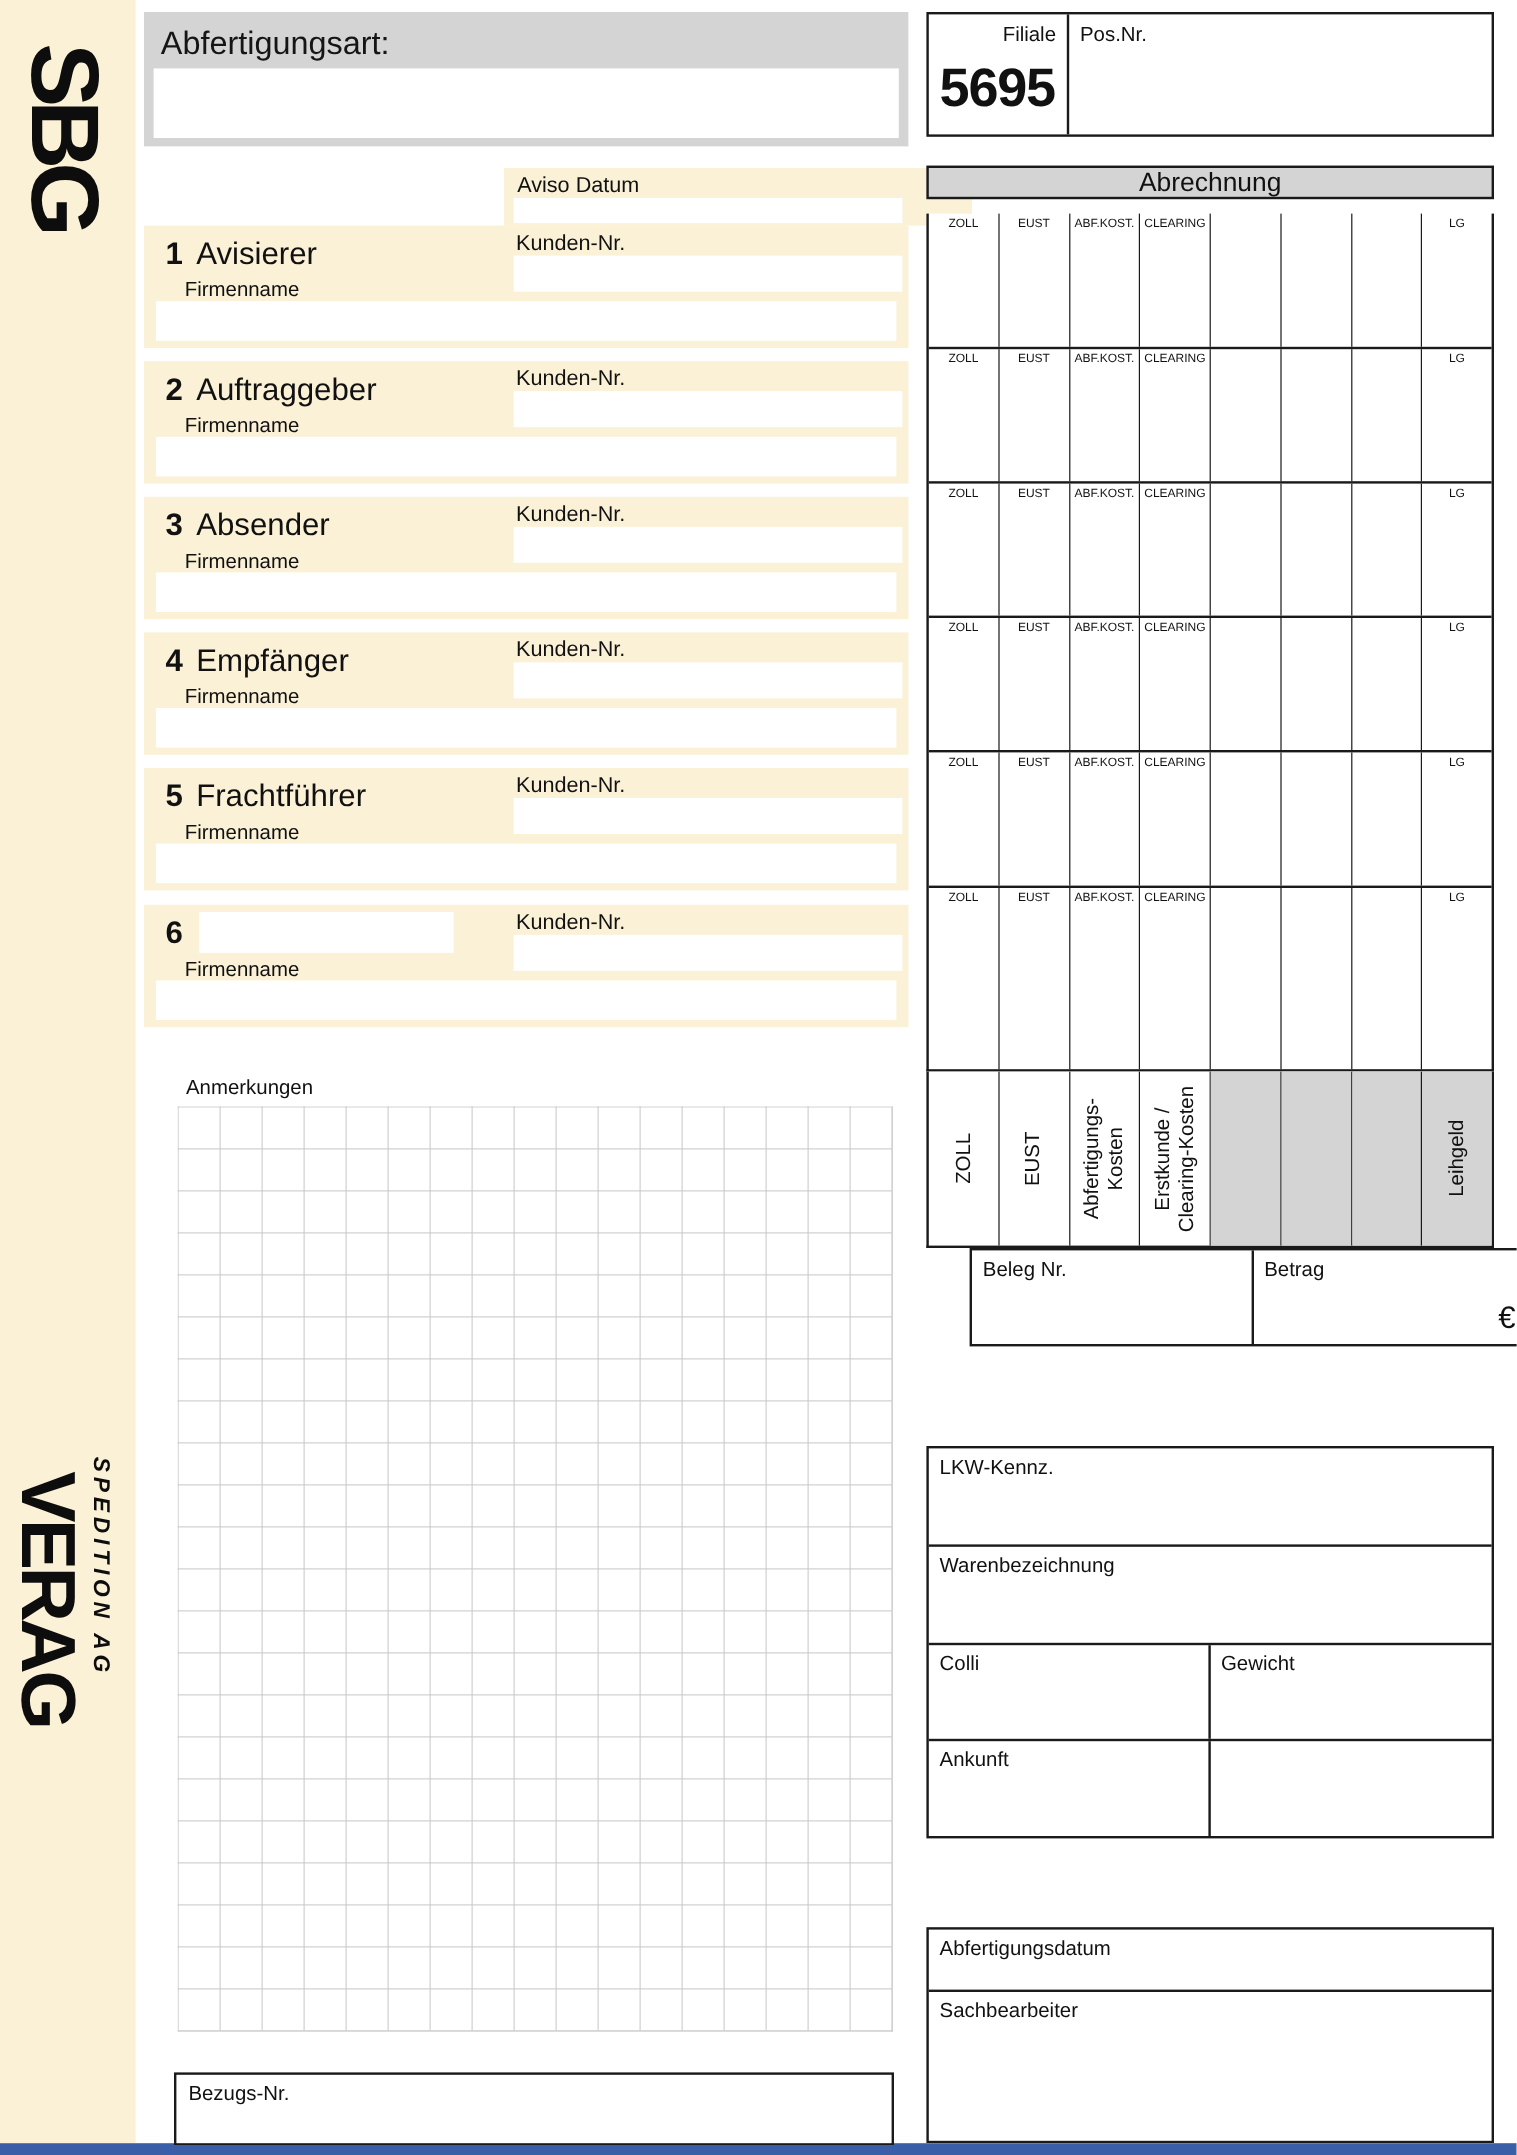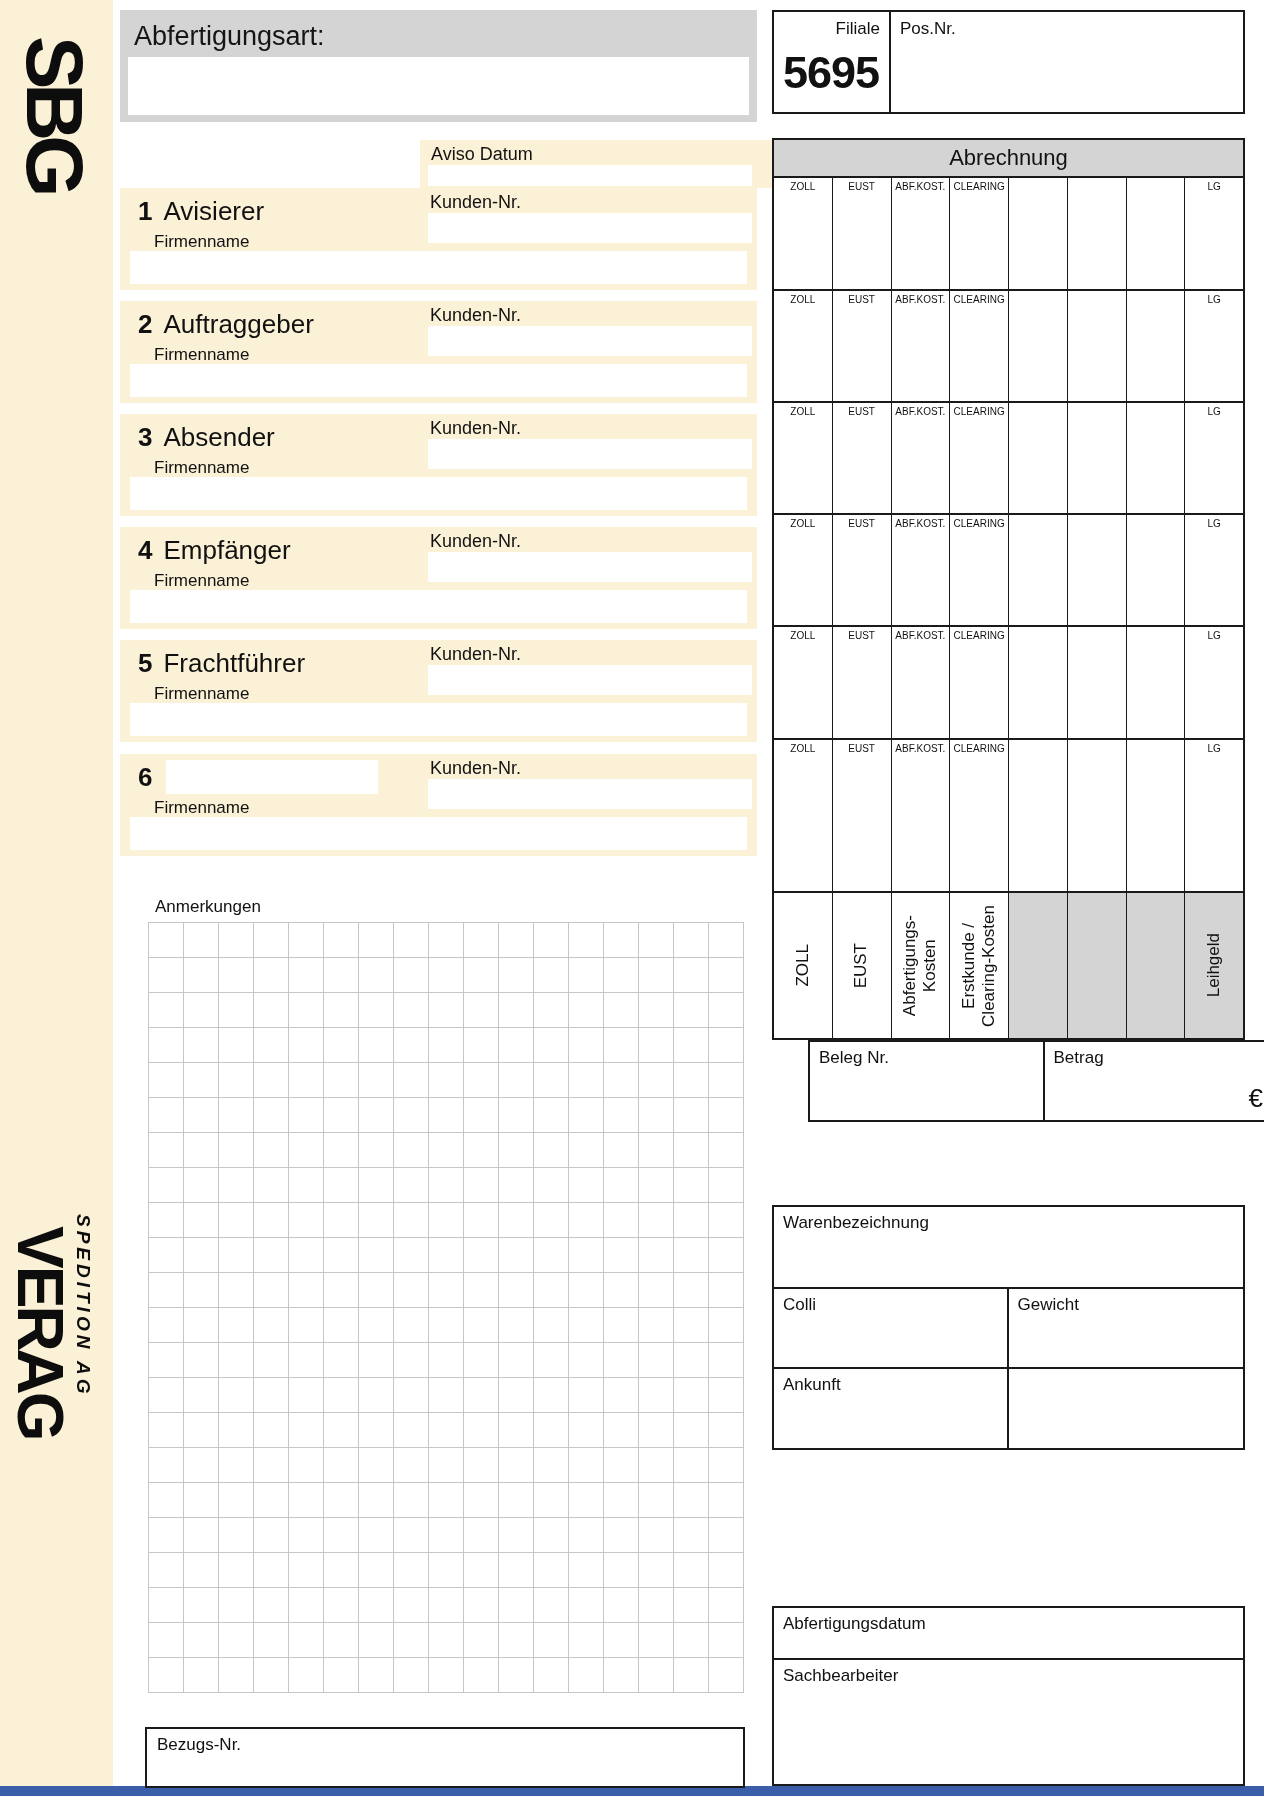--- a/index.html
+++ b/index.html
@@ -50,7 +50,7 @@
   .title-input { position:absolute; left:46px; top:6px; width:212px; height:34px; background:#fff; }
 
   
-  .ab-header { position:absolute; left:772px; top:138px; width:473px; height:40px; background:var(--gray);
+  .ab-header { position:absolute; left:772px; top:138px; width:473px; height:28px; background:var(--gray);
                border:2.5px solid var(--line); display:flex; align-items:center; justify-content:center;
                font-size:22px; }
   .ab-table { position:absolute; left:772px; top:178px; width:473px; height:715px;

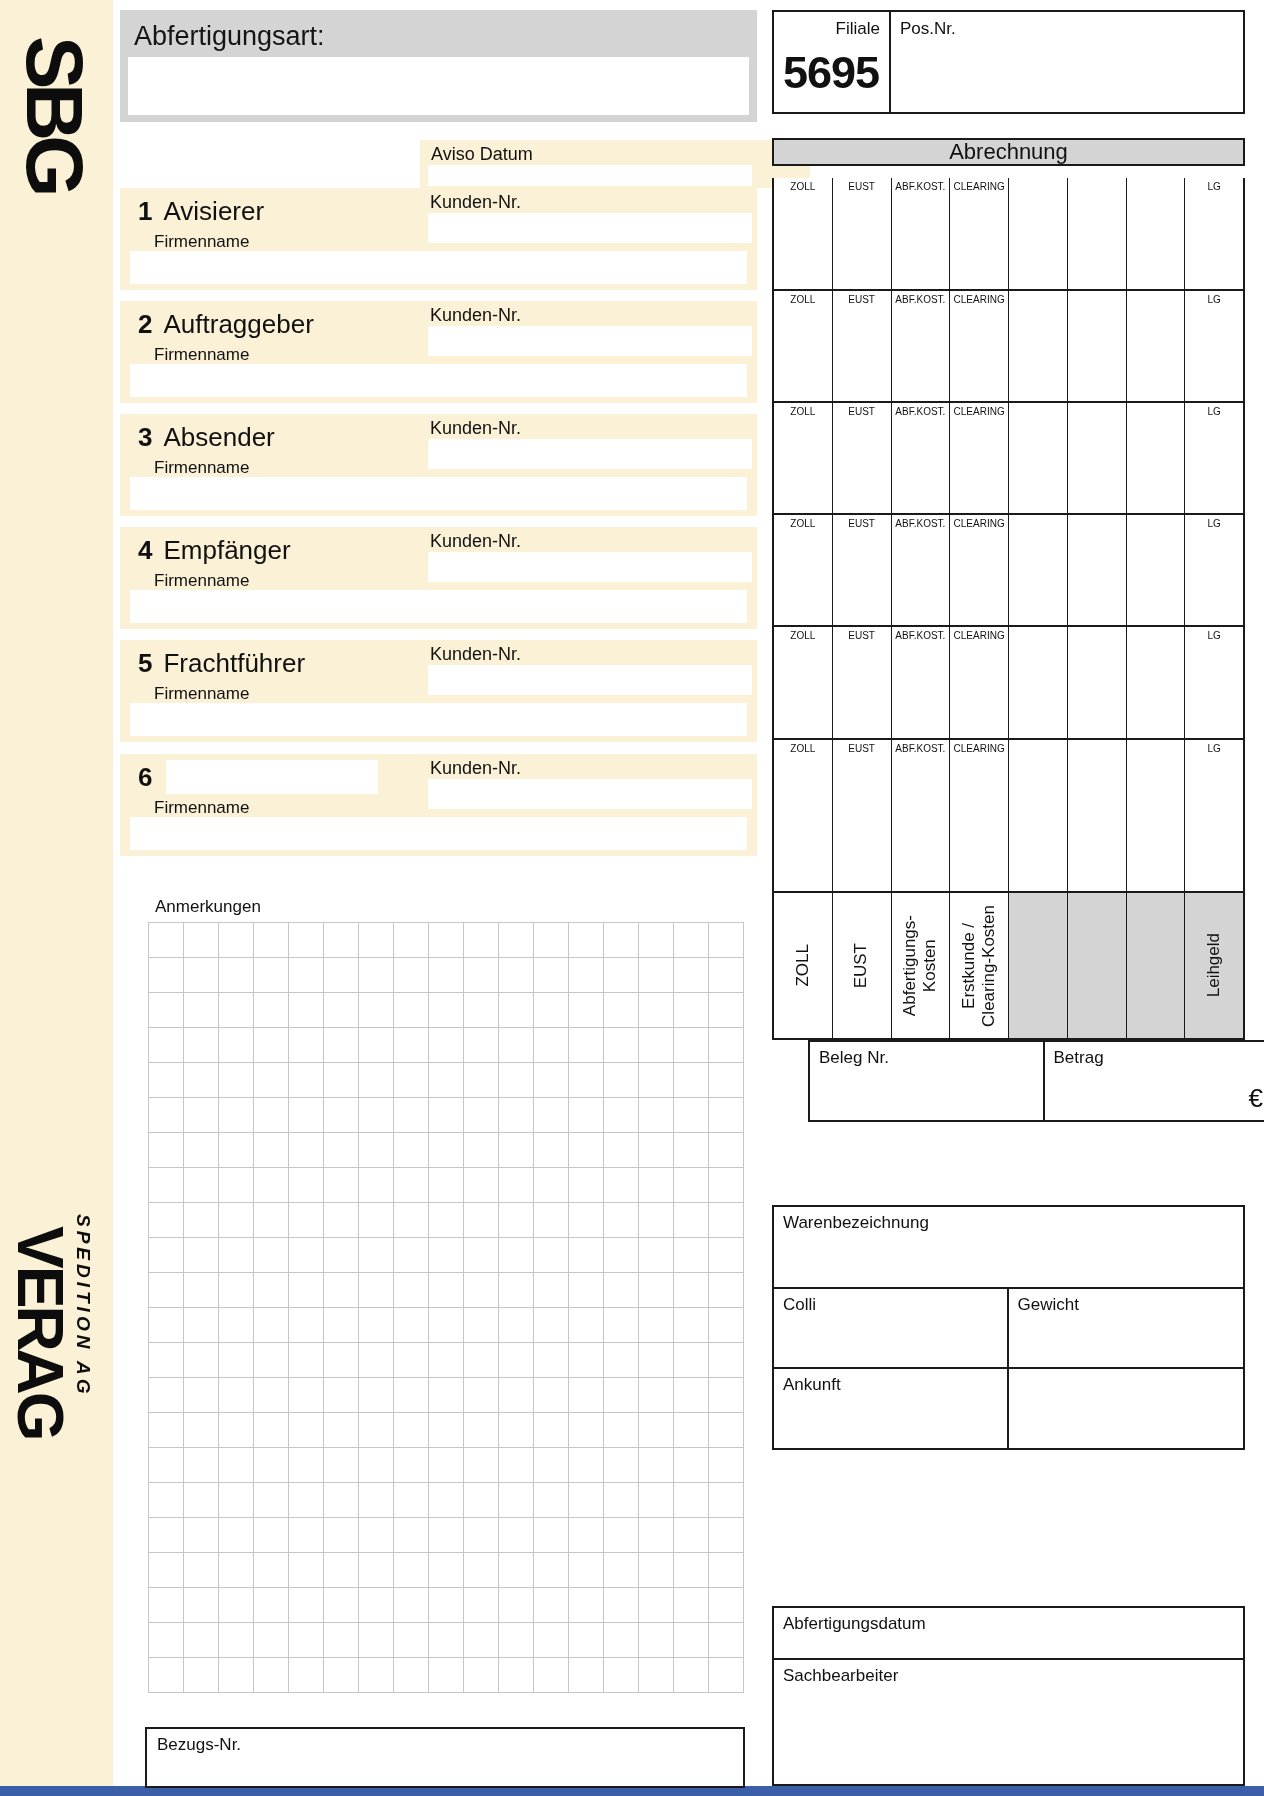--- a/index.html
+++ b/index.html
@@ -376,6 +376,9 @@
 
   <div class="ship-group">
     <div class="ship-row h82">
+      <div class="ship-label">LKW-Kennz.</div>
+    </div>
+    <div class="ship-row h82">
       <div class="ship-label">Warenbezeichnung</div>
     </div>
     <div class="ship-row h80 split">

